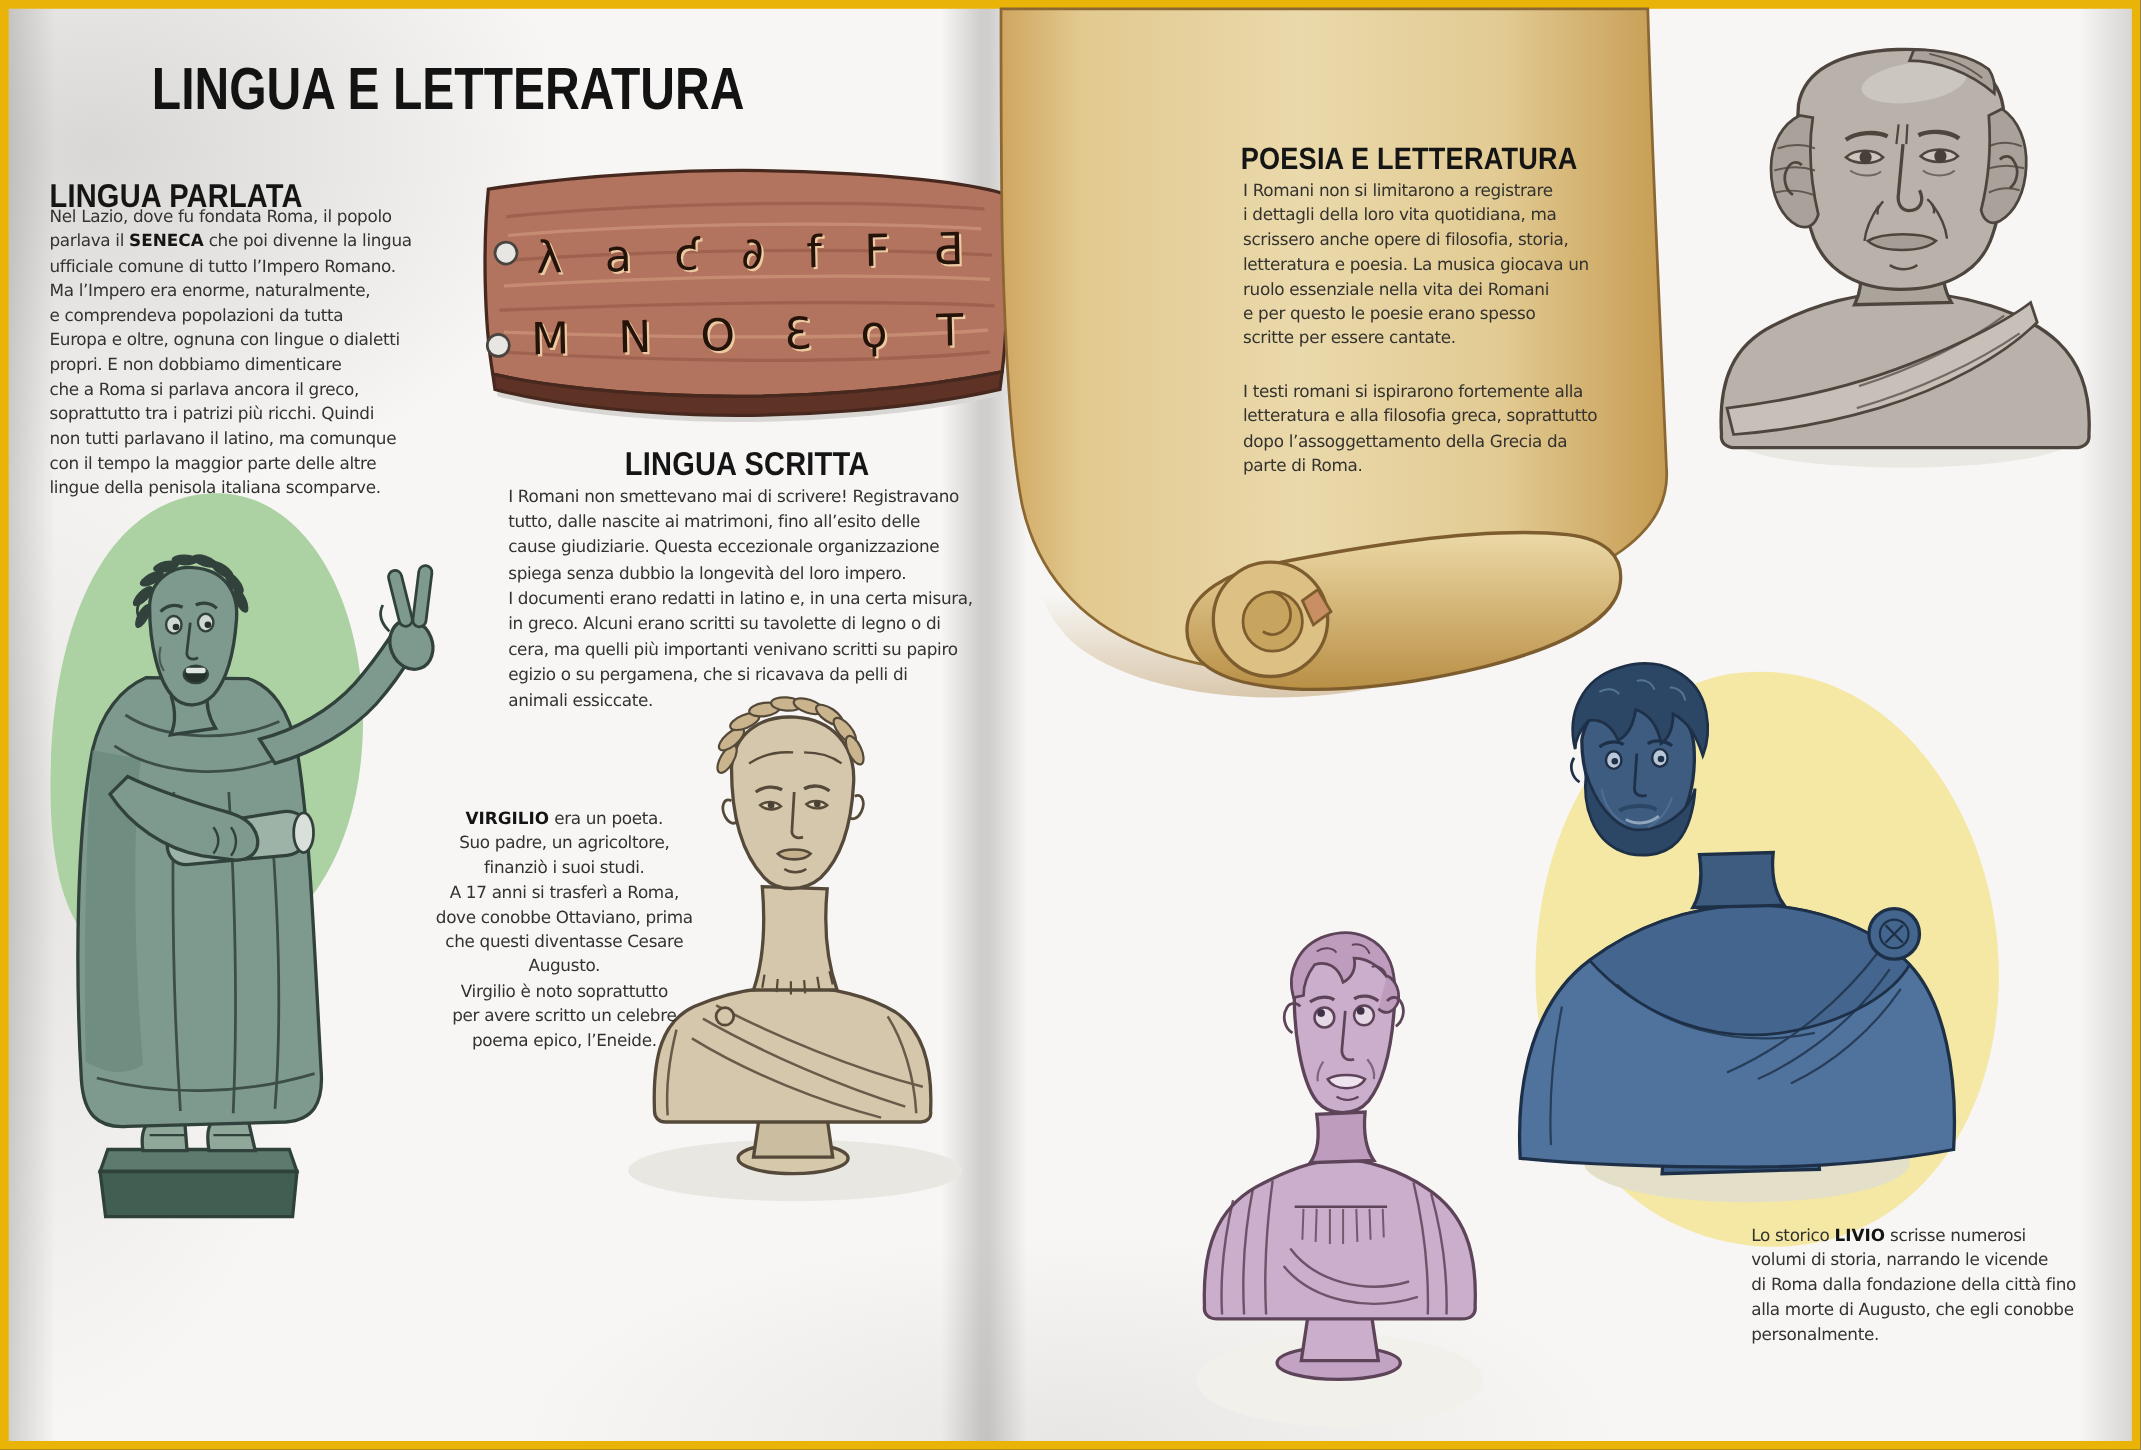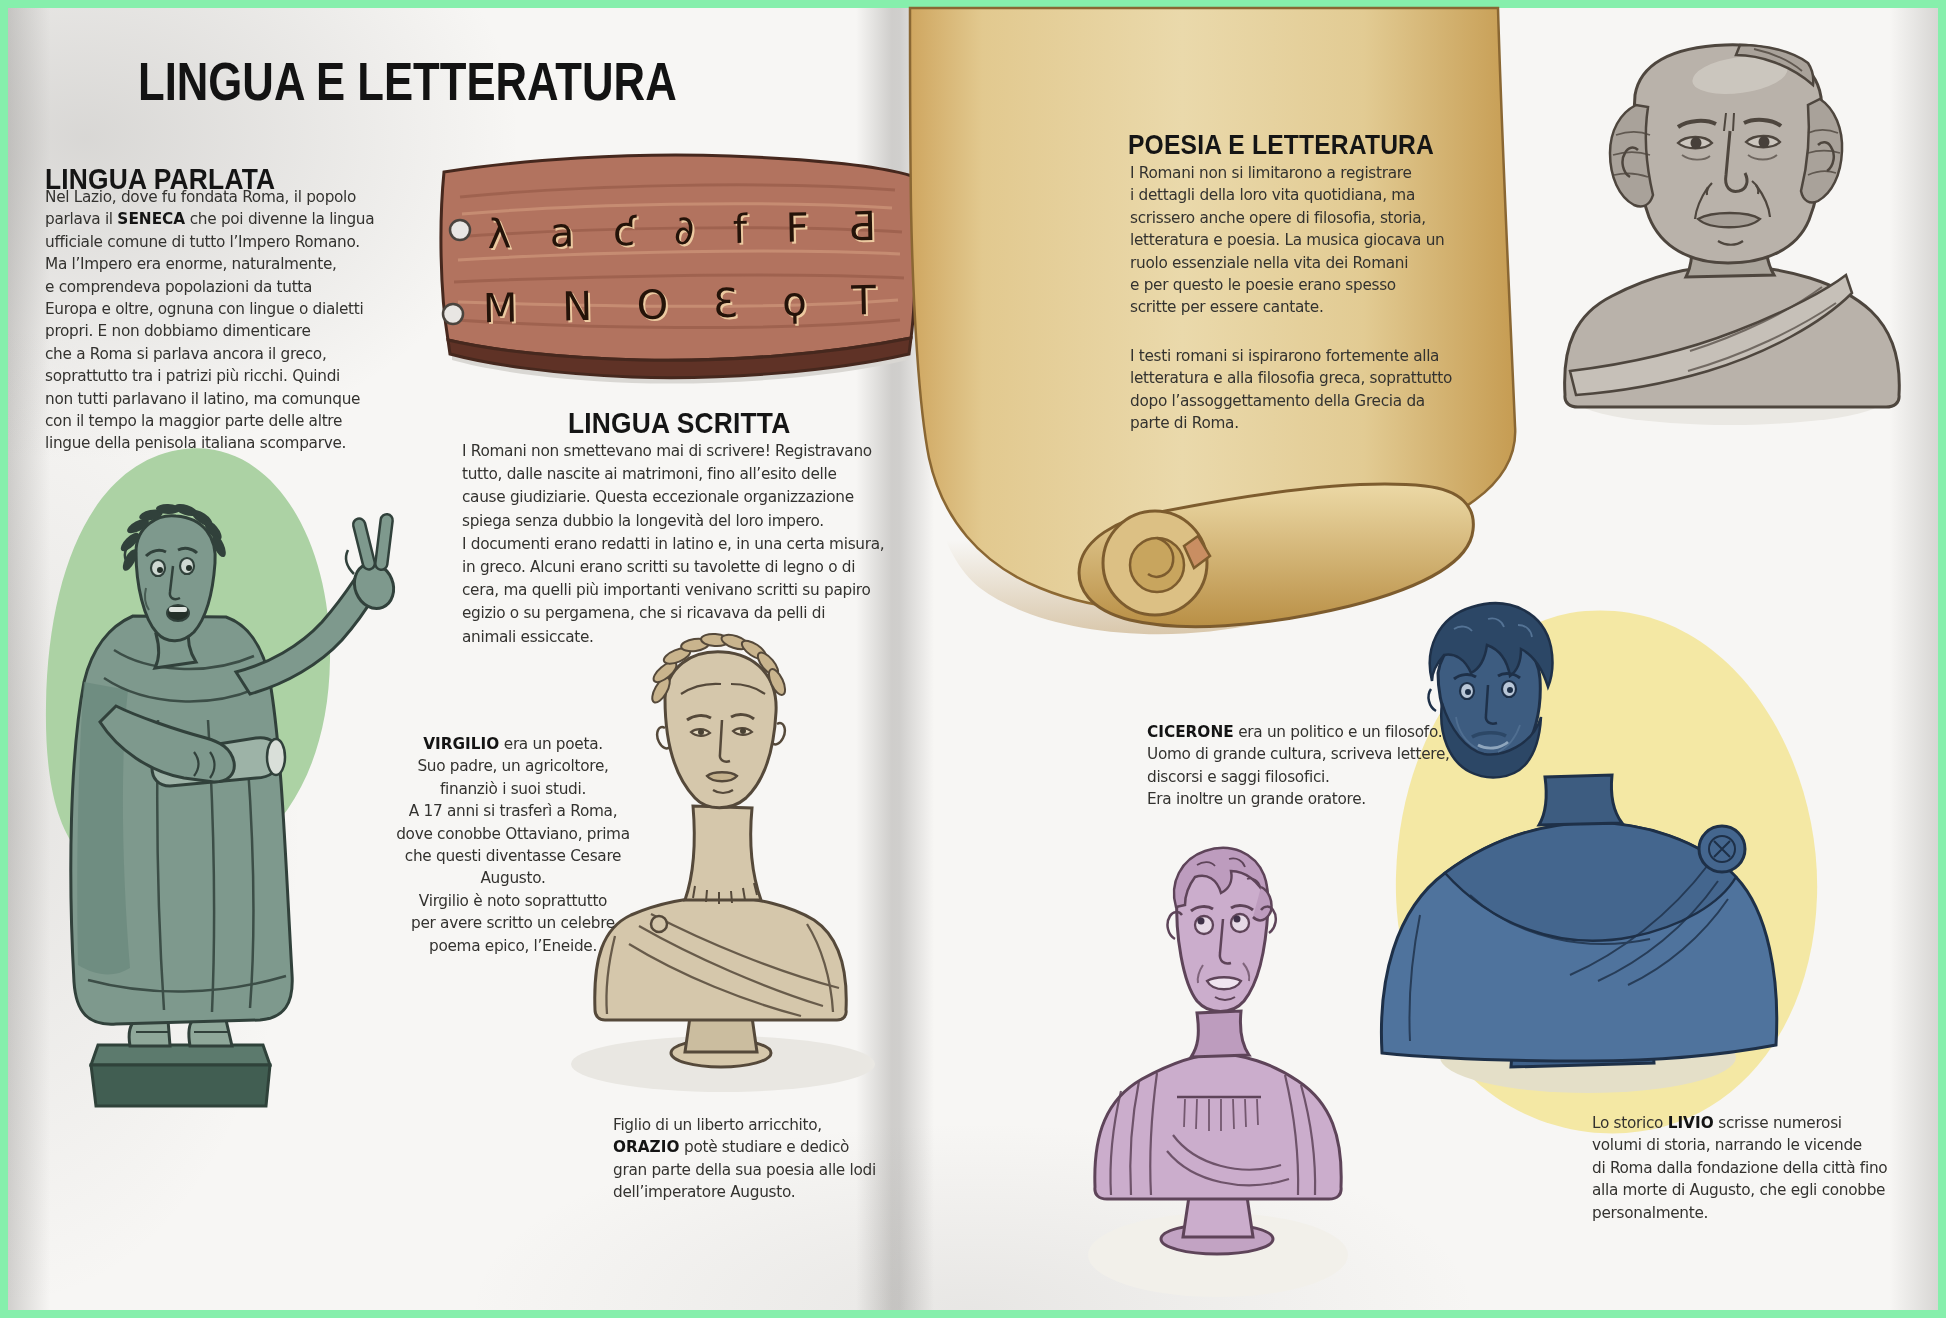--- a/index.html
+++ b/index.html
@@ -3,7 +3,7 @@
 <meta charset="utf-8">
 <style>
   html,body{margin:0;padding:0;background:#4a4a4a;}
-  .frame{position:relative;width:1946px;height:1318px;background:#86efac;overflow:hidden;
+  .frame{position:relative;width:1946px;height:1318px;background:#eab308;overflow:hidden;
          font-family:"DejaVu Sans",sans-serif;}
   .pages{position:absolute;left:8px;top:8px;width:1930px;height:1302px;background:#f7f6f4;}
   .tint{position:absolute;left:8px;top:8px;width:1930px;height:1302px;

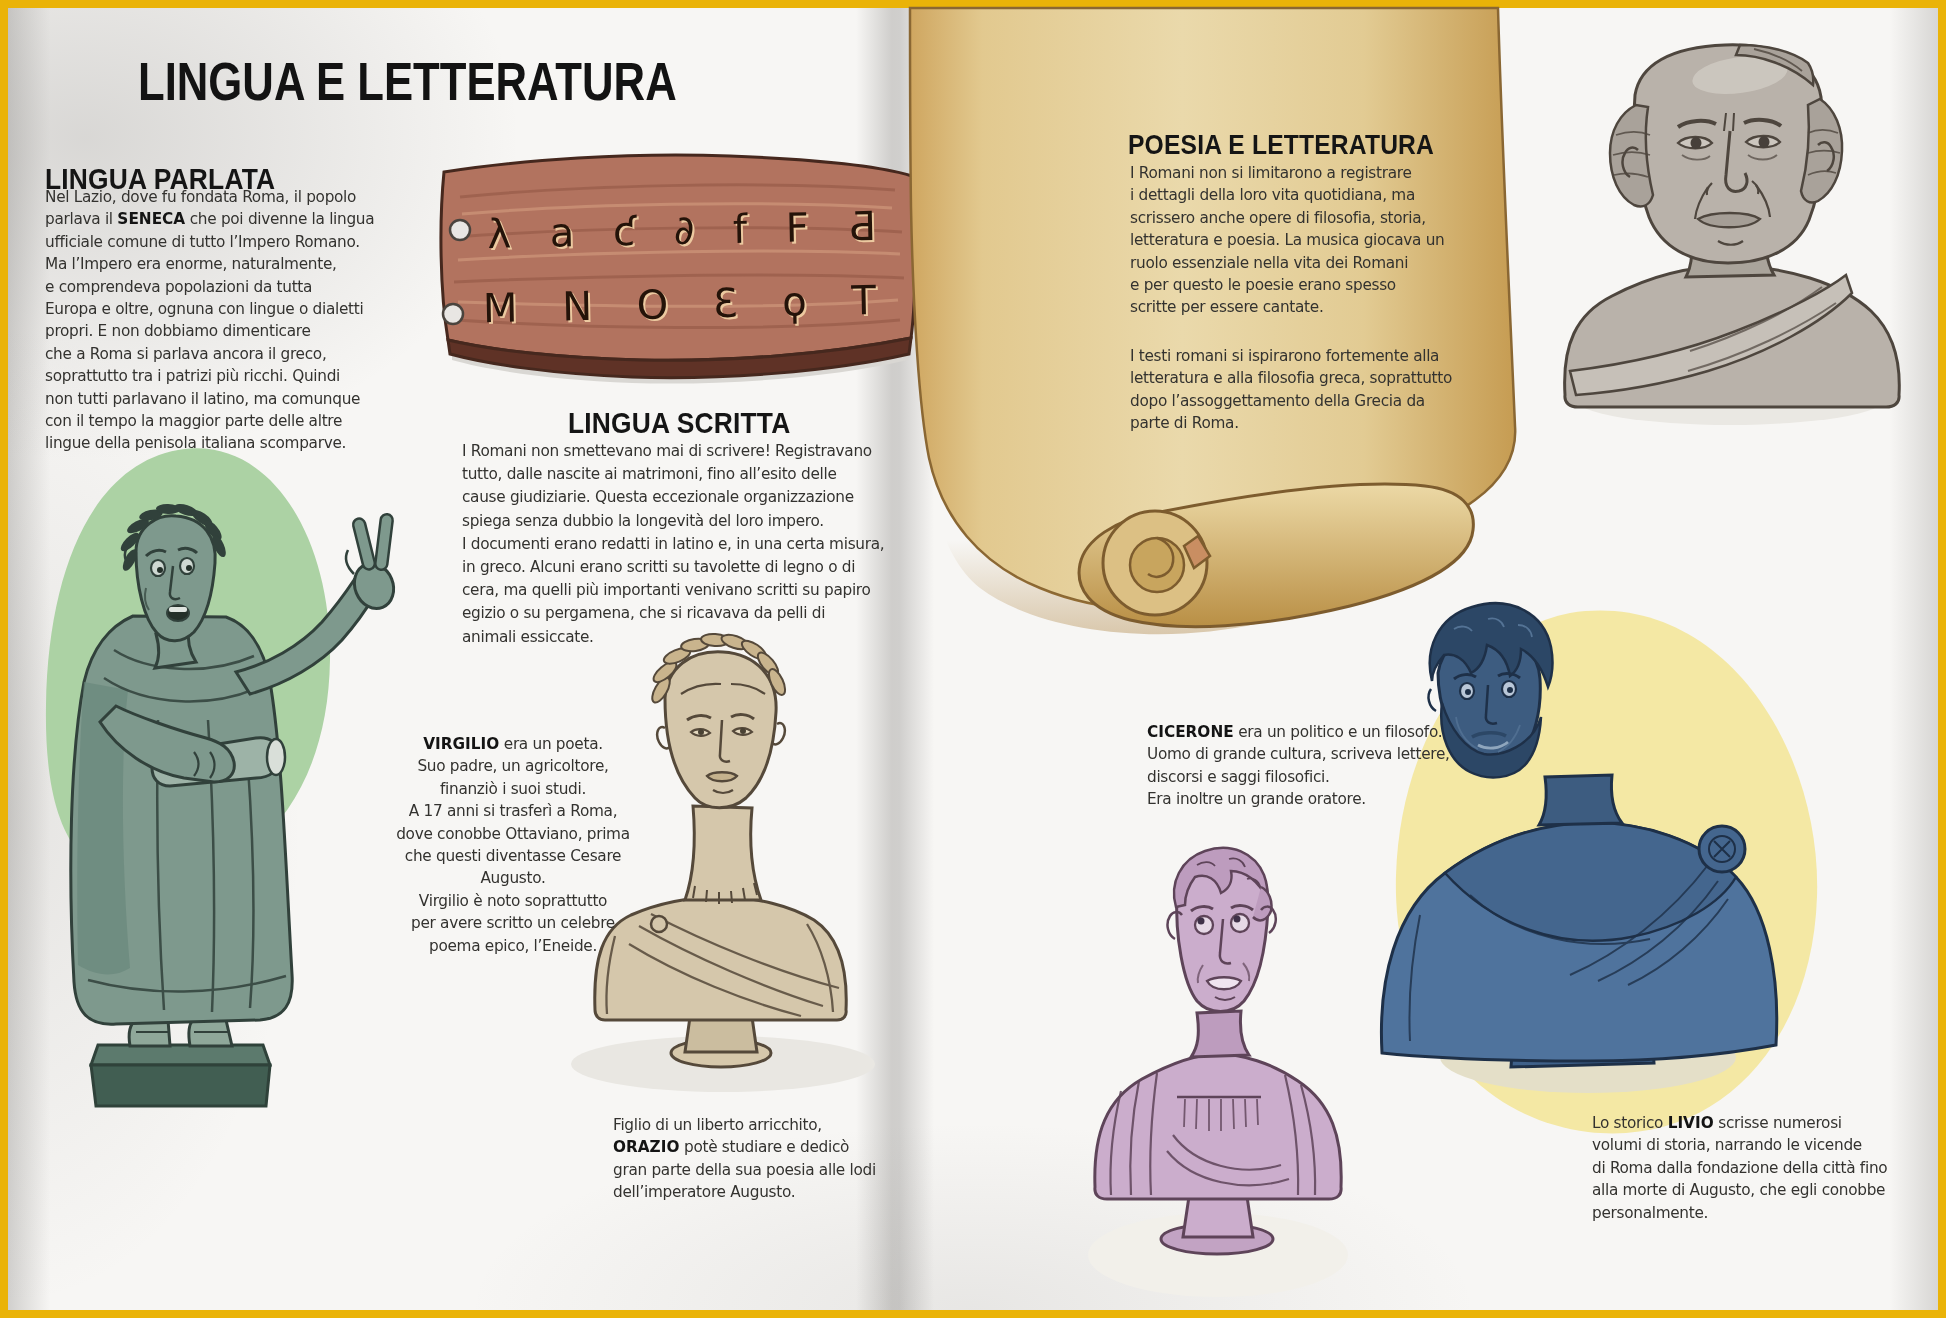--- a/index.html
+++ b/index.html
@@ -289,10 +289,6 @@
   </svg>
 
 
-  <p class="abs tb z3" style="left:1147px;top:721px;width:380px;margin:0;"><b>CICERONE</b><span> era un politico e un filosofo.
-Uomo di grande cultura, scriveva lettere,
-discorsi e saggi filosofici.
-Era inoltre un grande oratore.</span></p>
 
   <svg class="abs z2" style="left:1085px;top:835px;" width="270" height="470" viewBox="0 0 270 470">
     <ellipse cx="133" cy="420" rx="130" ry="42" fill="#f2f0ea"></ellipse>

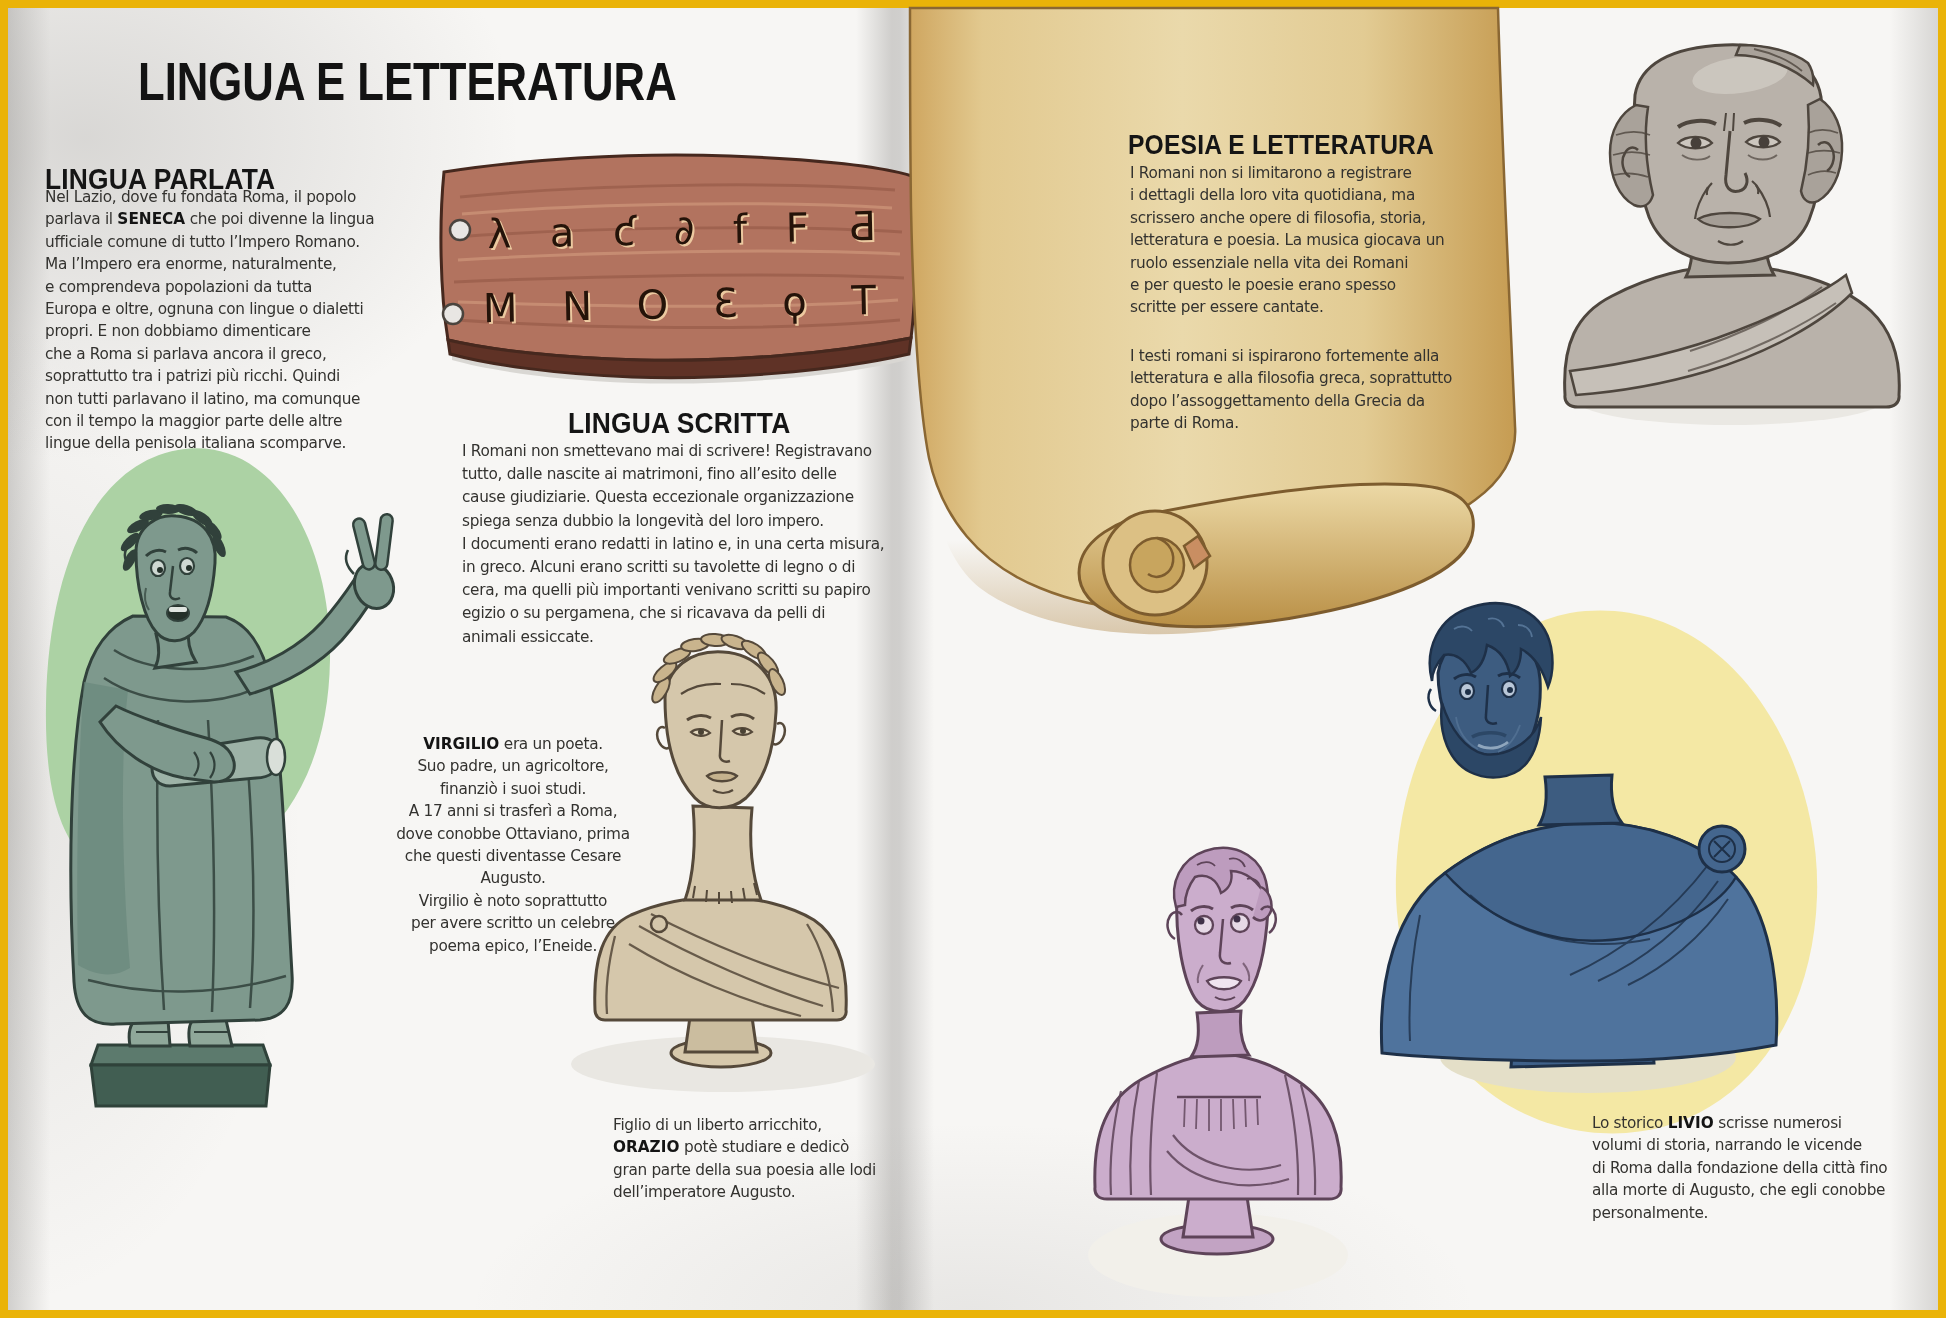--- a/index.html
+++ b/index.html
@@ -206,10 +206,6 @@
     </g>
   </svg>
 
-  <p class="abs tb z3" style="left:613px;top:1114px;width:300px;margin:0;"><span>Figlio di un liberto arricchito,
-</span><b>ORAZIO</b><span> potè studiare e dedicò
-gran parte della sua poesia alle lodi
-dell’imperatore Augusto.</span></p>
 
   <svg class="abs z2" style="left:880px;top:8px;" width="650" height="670" viewBox="0 0 650 670">
     <defs>

